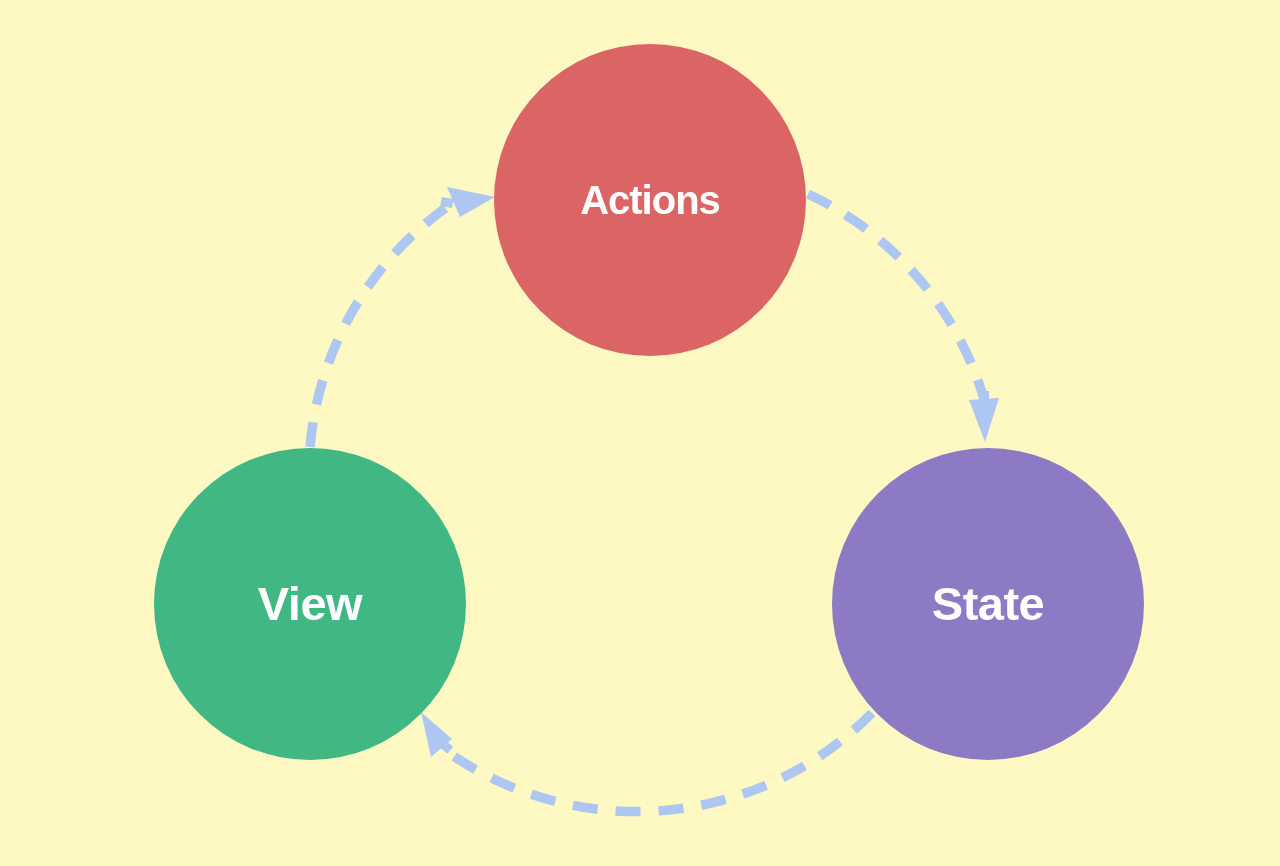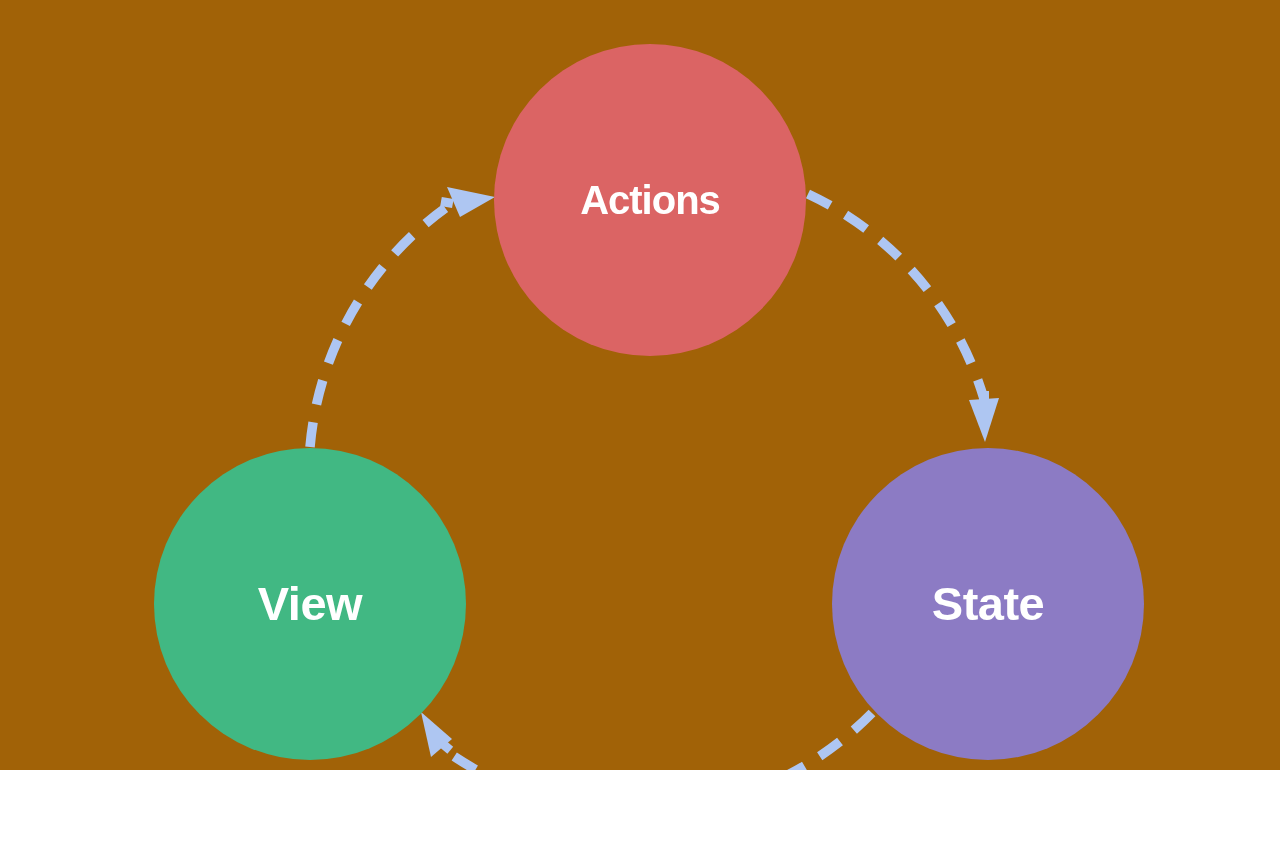--- a/index.html
+++ b/index.html
@@ -10,8 +10,8 @@
   .canvas {
     position: relative;
     width: 1280px;
-    height: 770px;
-    background: #a16207;
+    height: 866px;
+    background: #fef9c3;
     overflow: hidden;
     font-family: "Liberation Sans", sans-serif;
   }

